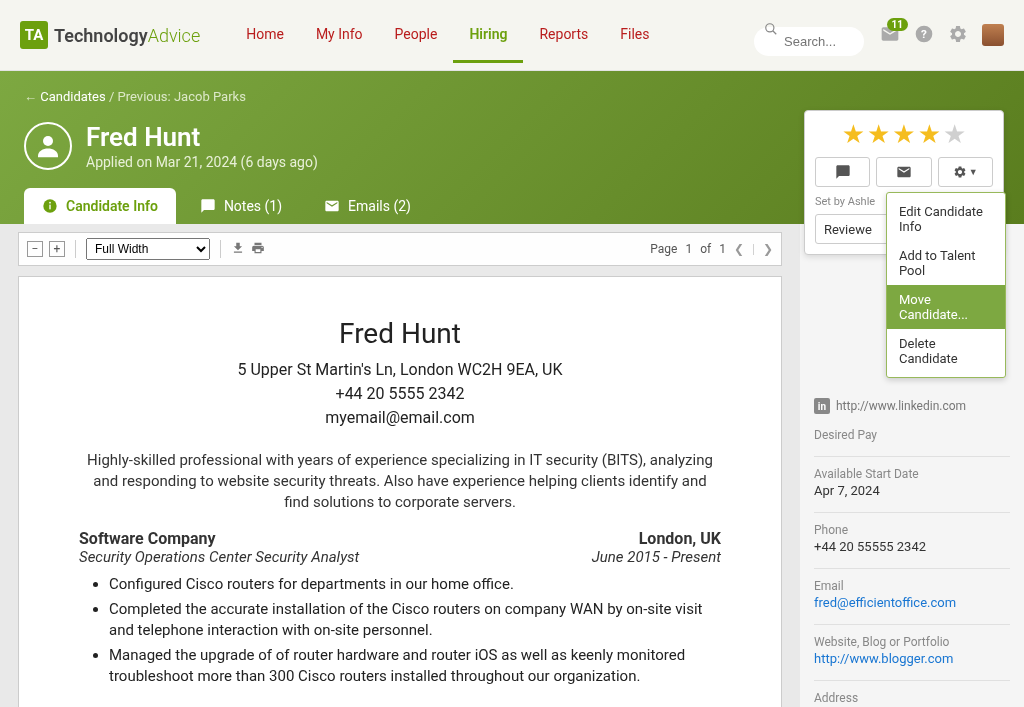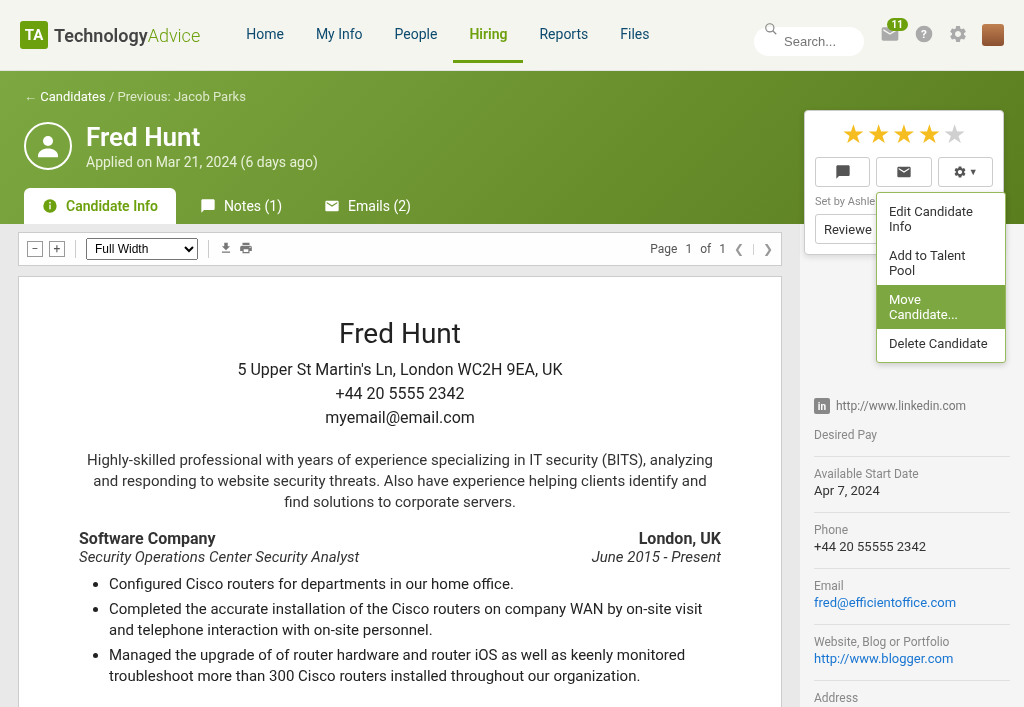--- a/index.html
+++ b/index.html
@@ -11,7 +11,7 @@
 .logo .bold { font-weight: 600; color: #444; }
 .logo .adv { color: #6ca00d; }
 .navlinks { display: flex; }
-.navlinks a { color: #0c4a6e; text-decoration: none; padding: 18px 16px; font-size: 14px; display: inline-block; }
+.navlinks a { color: #b91c1c; text-decoration: none; padding: 18px 16px; font-size: 14px; display: inline-block; }
 .navlinks a.active { color: #6ca00d; font-weight: 600; border-bottom: 3px solid #6ca00d; }
 .spacer { flex: 1; }
 .search { position: relative; }

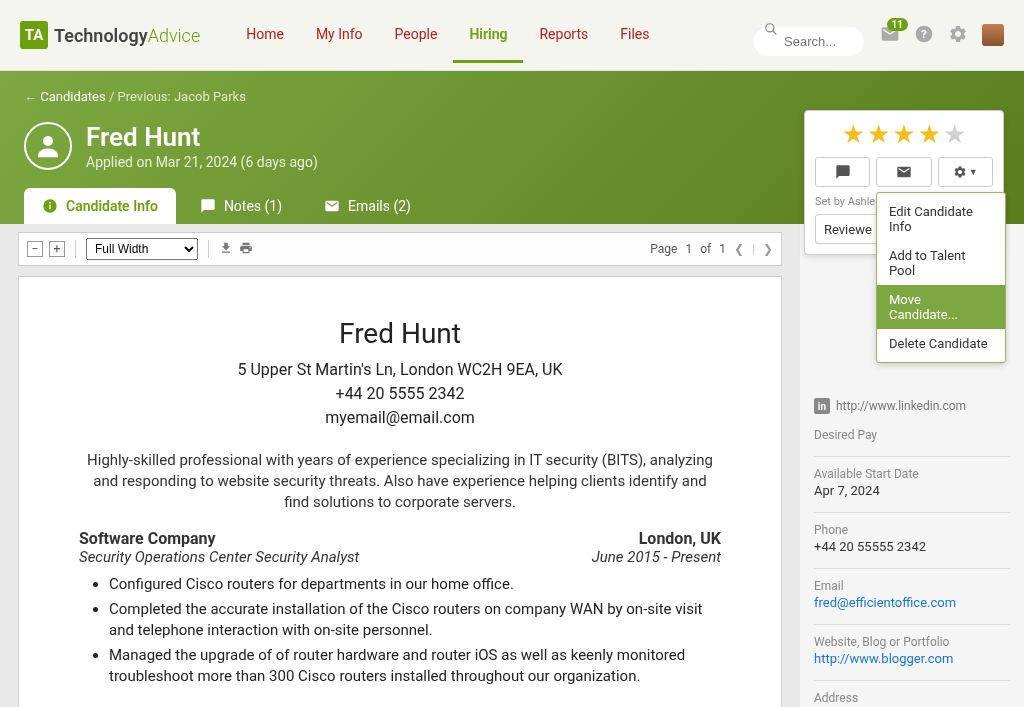--- a/index.html
+++ b/index.html
@@ -73,7 +73,7 @@
 .statusbtn { width: 100%; height: 30px; border: 1px solid #ccc; border-radius: 3px; background: #fff; padding: 0 8px; display: flex; align-items: center; justify-content: space-between; cursor: pointer; font-size: 13px; }
 
 
-.dropdown { position: absolute; top: 192px; right: 18px; width: 130px; background: #fff; border: 1px solid #98b95b; border-radius: 3px; z-index: 60; box-shadow: 0 2px 6px rgba(0,0,0,0.18); padding: 4px 0; }
+.dropdown { position: absolute; top: 192px; right: 18px; width: 120px; background: #fff; border: 1px solid #98b95b; border-radius: 3px; z-index: 60; box-shadow: 0 2px 6px rgba(0,0,0,0.18); padding: 4px 0; }
 .dropdown .item { padding: 7px 12px; font-size: 13px; color: #333; cursor: pointer; }
 .dropdown .item:hover, .dropdown .item.hov { background: #7da841; color: #fff; }
 </style>

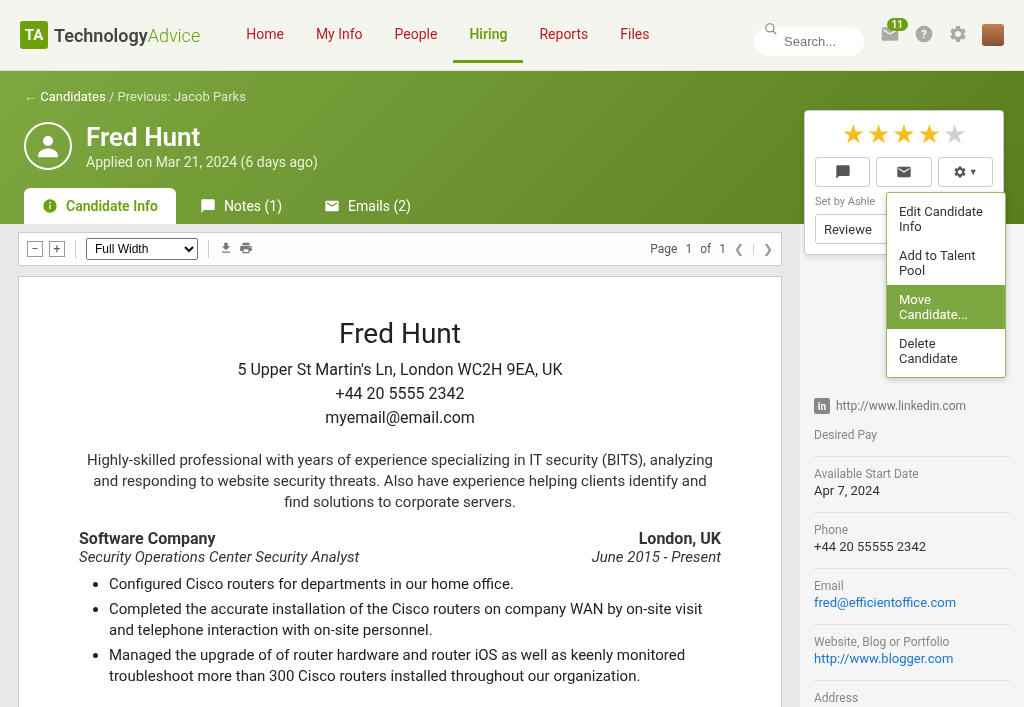--- a/index.html
+++ b/index.html
@@ -39,7 +39,7 @@
 .docpane { flex: 1; background: #e9e9e9; padding: 0 18px 18px 18px; overflow: hidden; }
 .doctoolbar { height: 34px; background: #fefefe; border: 1px solid #ccc; display: flex; align-items: center; padding: 0 8px; font-size: 12px; color: #555; gap: 6px; margin-top: 8px; }
 .doctoolbar .sep { width: 1px; height: 18px; background: #ccc; margin: 0 4px; }
-.doctoolbar select { font-size: 12px; padding: 2px 4px; width: 112px; }
+.doctoolbar select { font-size: 12px; padding: 2px 4px; width: 124px; }
 .doctoolbar .zoom-btn { width: 16px; height: 16px; border: 1px solid #999; display: inline-flex; align-items: center; justify-content: center; font-size: 12px; color: #555; cursor: pointer; }
 .doctoolbar .right { margin-left: auto; display: flex; align-items: center; gap: 8px; }
 .docpage { background: #fff; margin-top: 10px; padding: 40px 60px; height: 460px; overflow: hidden; border: 1px solid #ccc; }

